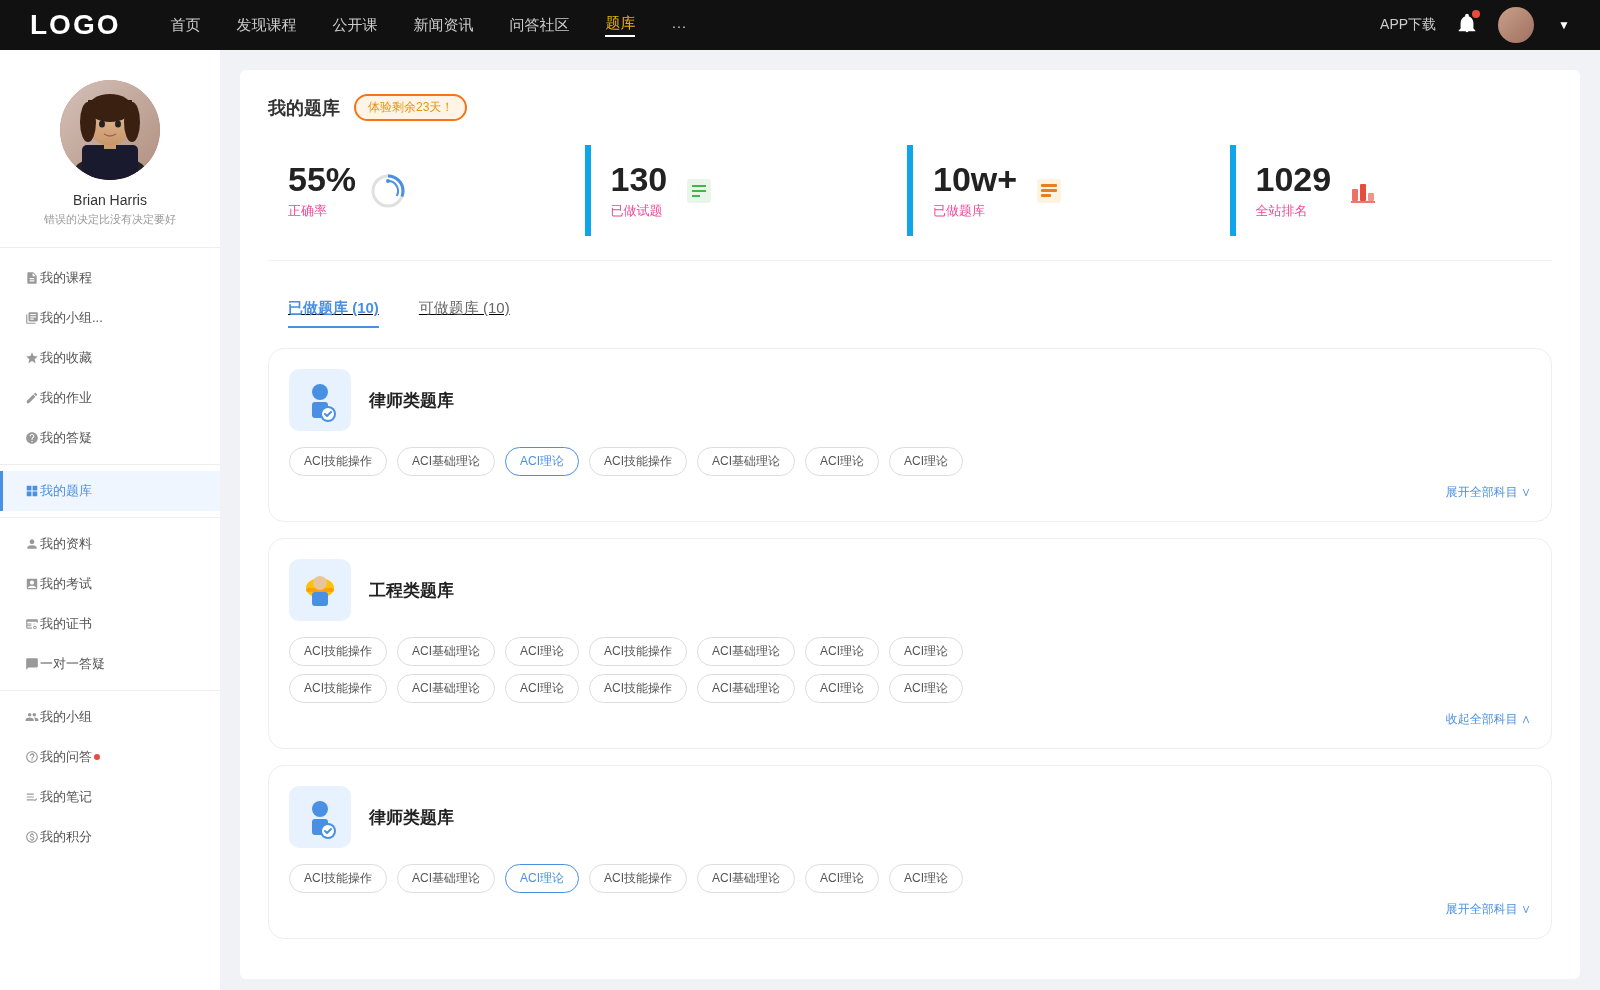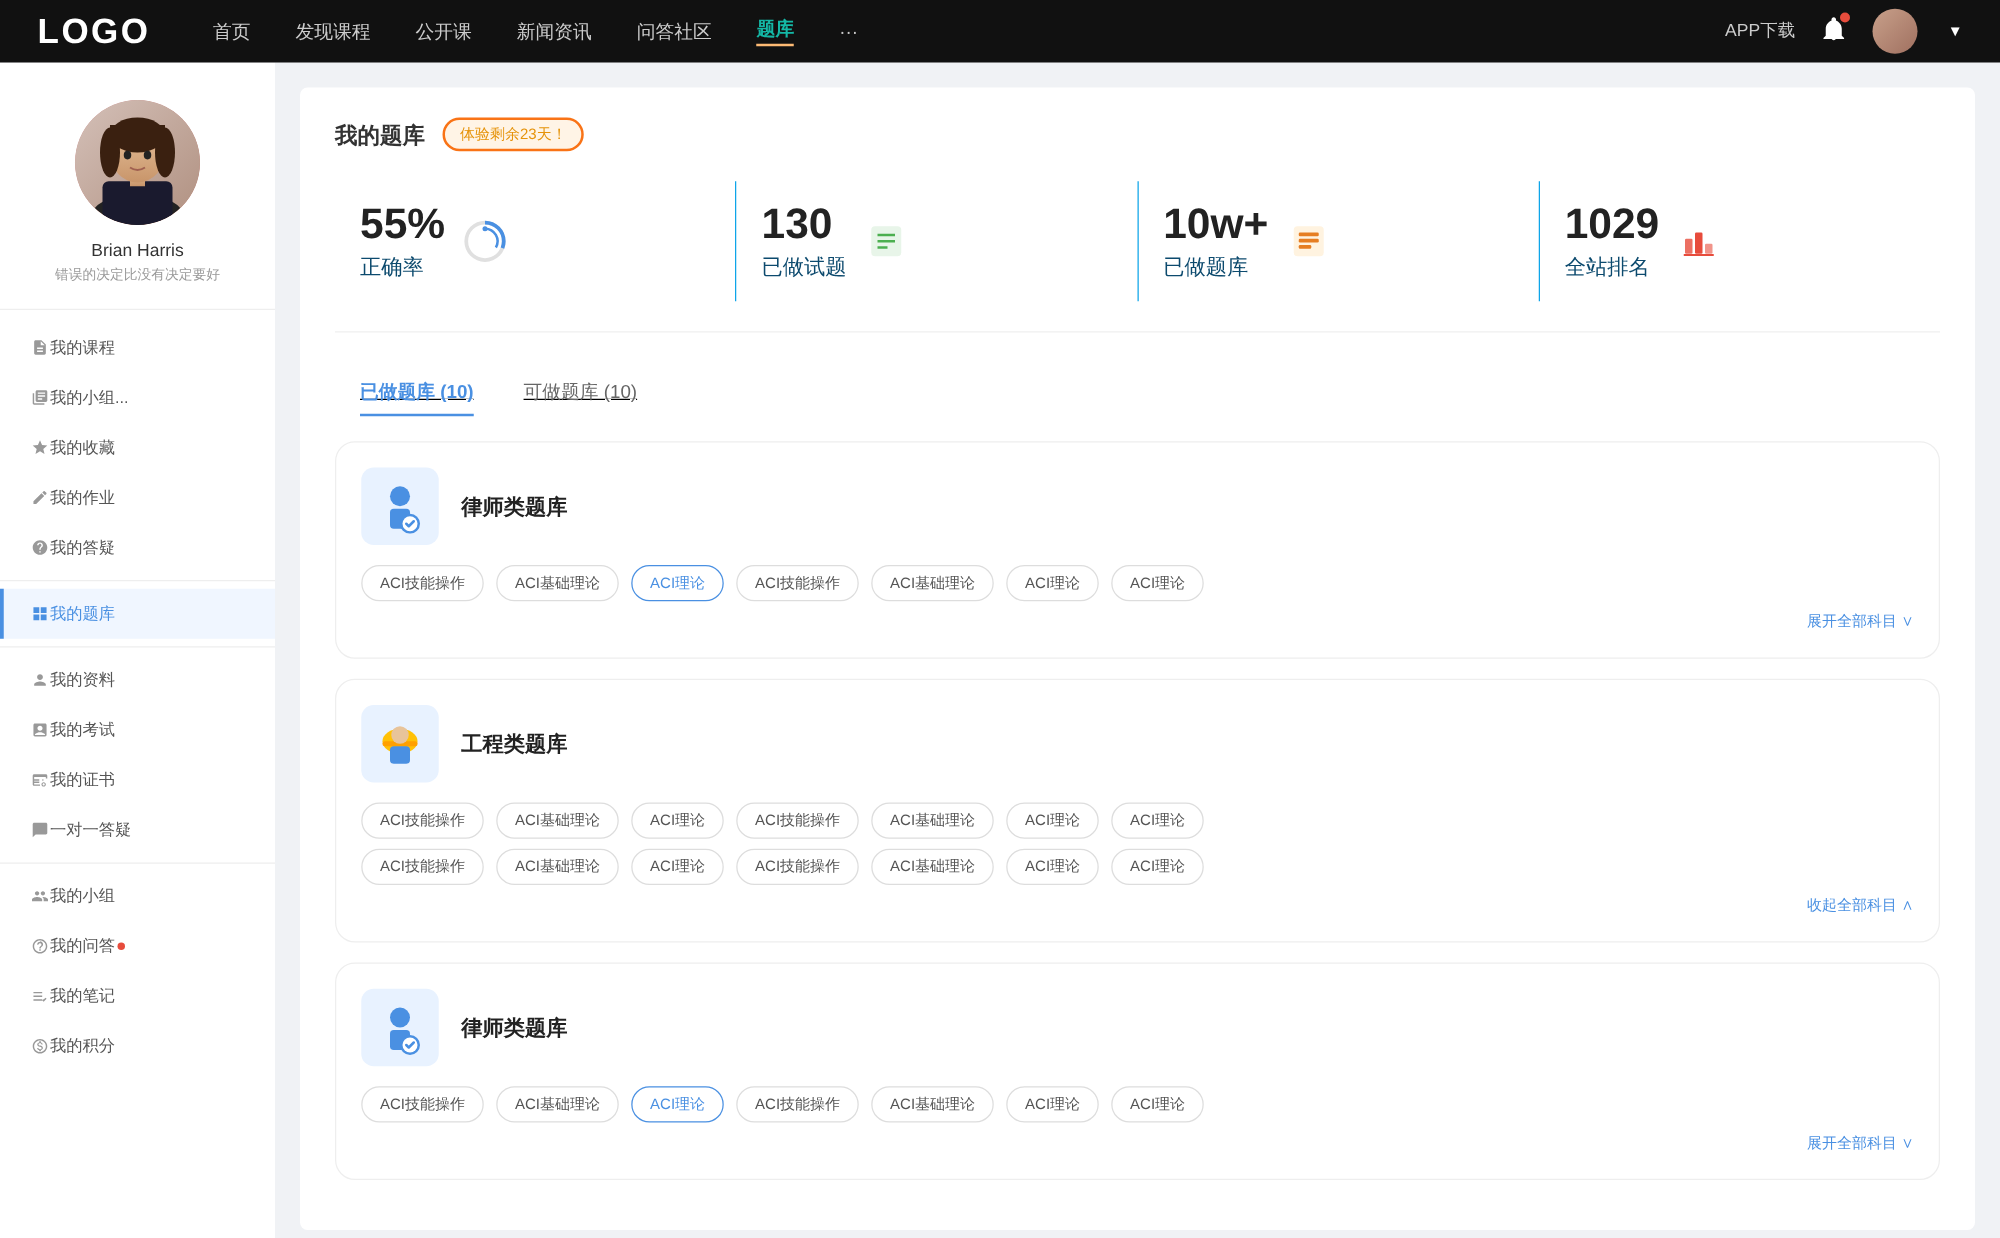--- a/index.html
+++ b/index.html
@@ -34,10 +34,9 @@
       cursor: pointer;
     }
     .nav-links a.active {
-      color: #14b8a6;
-      border-bottom: 2px solid #fdba74;
+      color: #eab308;
+      border-bottom: 2px solid #ffffff;
       padding-bottom: 2px;
-      font-weight: bold;
     }
     .nav-right {
       display: flex;

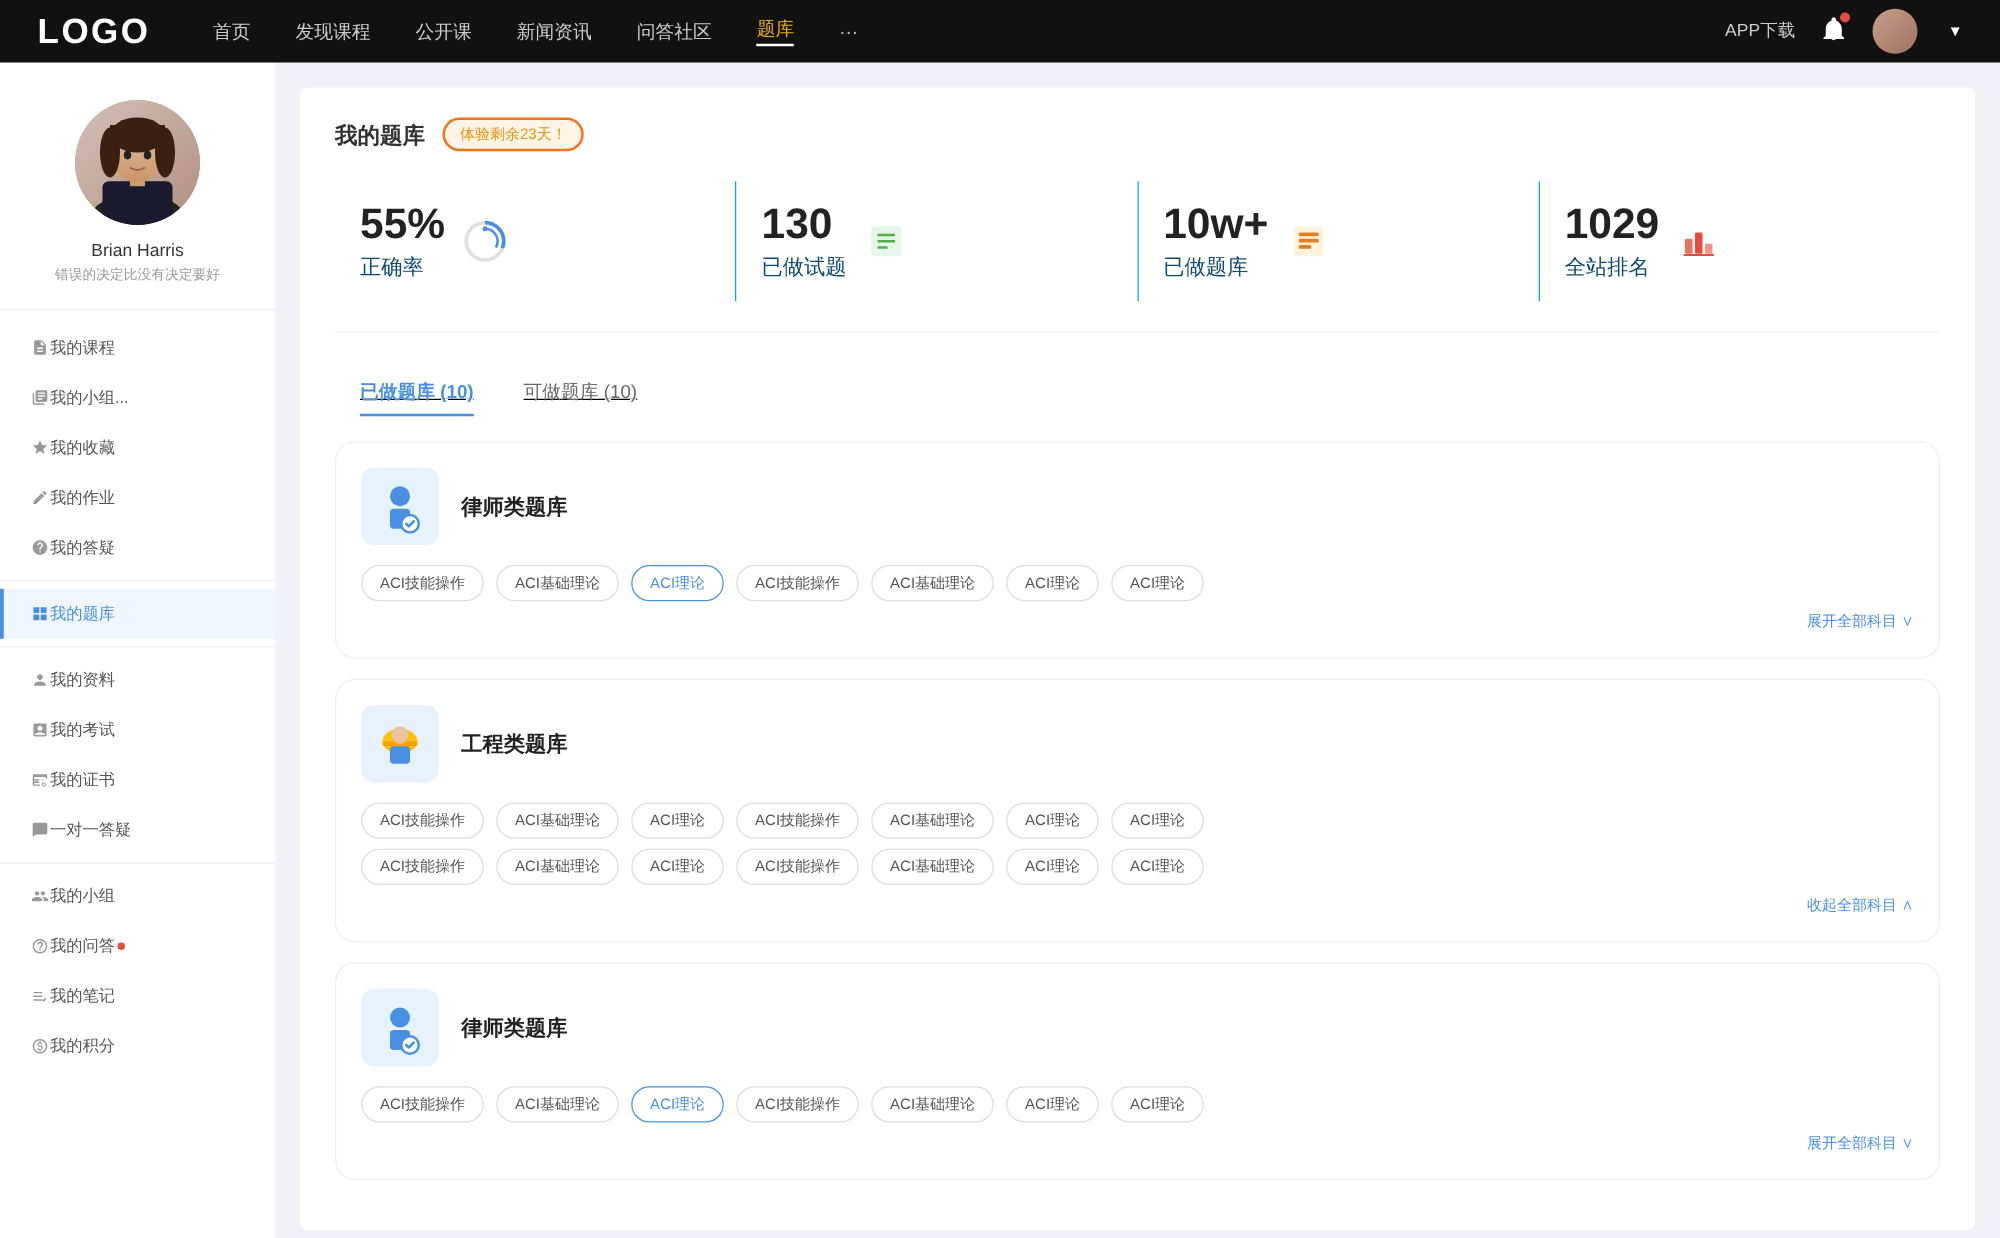--- a/index.html
+++ b/index.html
@@ -202,7 +202,7 @@
       align-items: center;
       gap: 14px;
       padding: 16px 20px;
-      border-right: 1px solid #0ea5e9;
+      border-right: 6px solid #0ea5e9;
     }
     .stat-item:last-child { border-right: none; }
     .stat-text {}

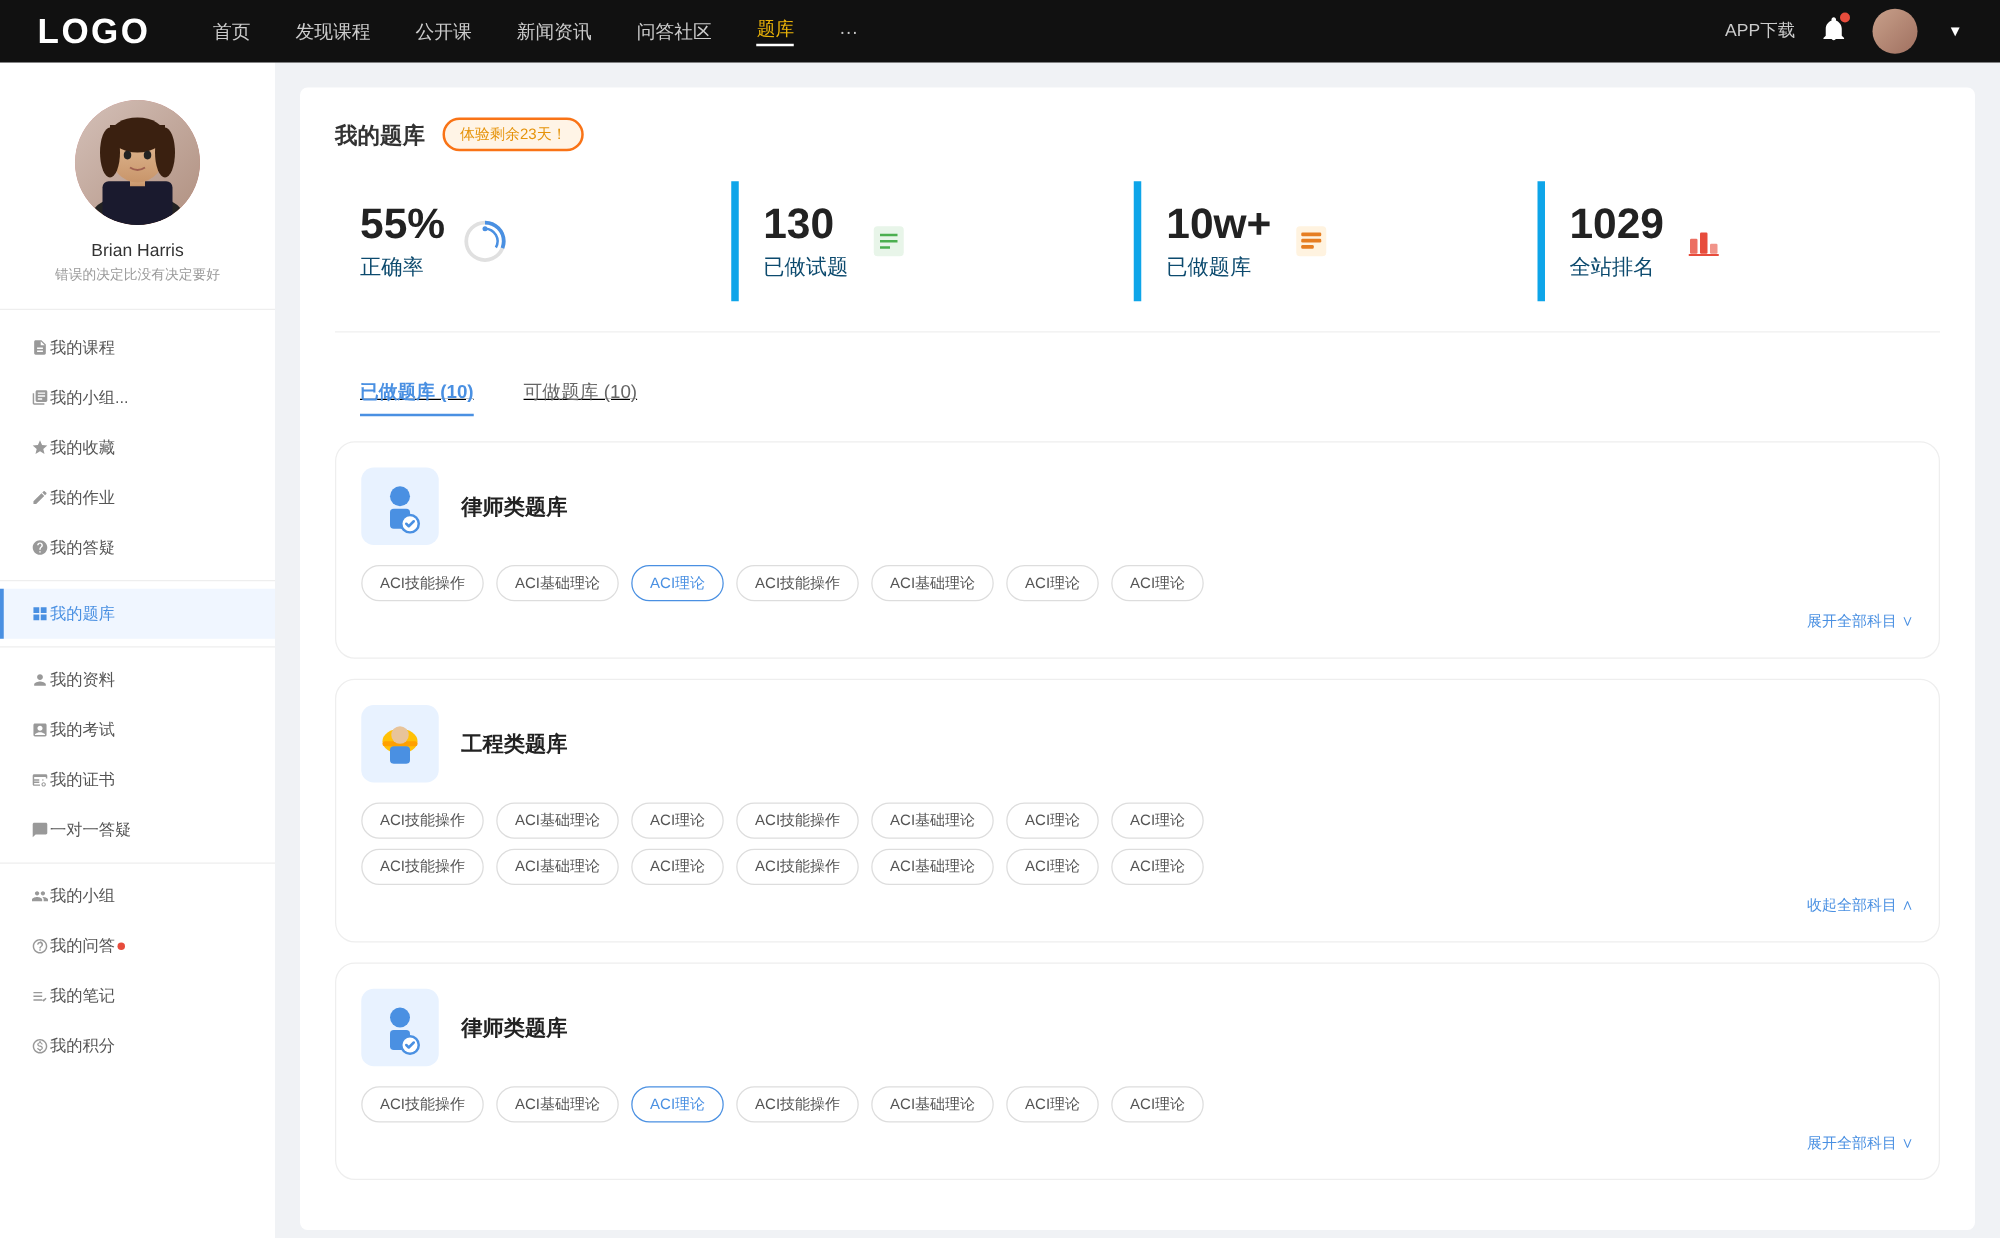--- a/index.html
+++ b/index.html
@@ -213,8 +213,8 @@
       line-height: 1.1;
     }
     .stat-label {
-      font-size: 17px;
-      color: #0c4a6e;
+      font-size: 13px;
+      color: #ec4899;
       margin-top: 4px;
     }
     .stat-icon {

